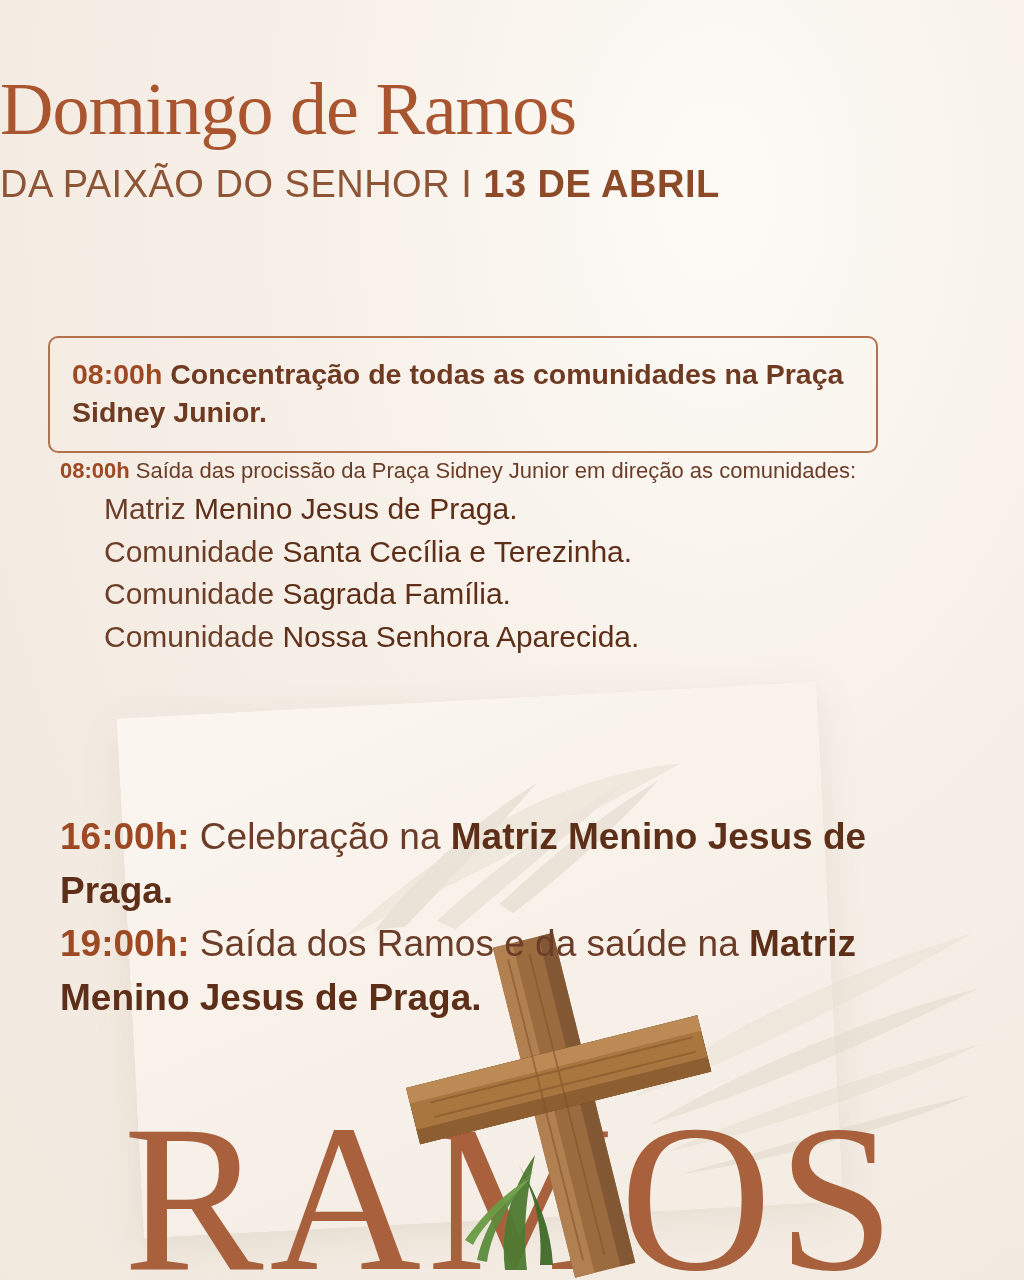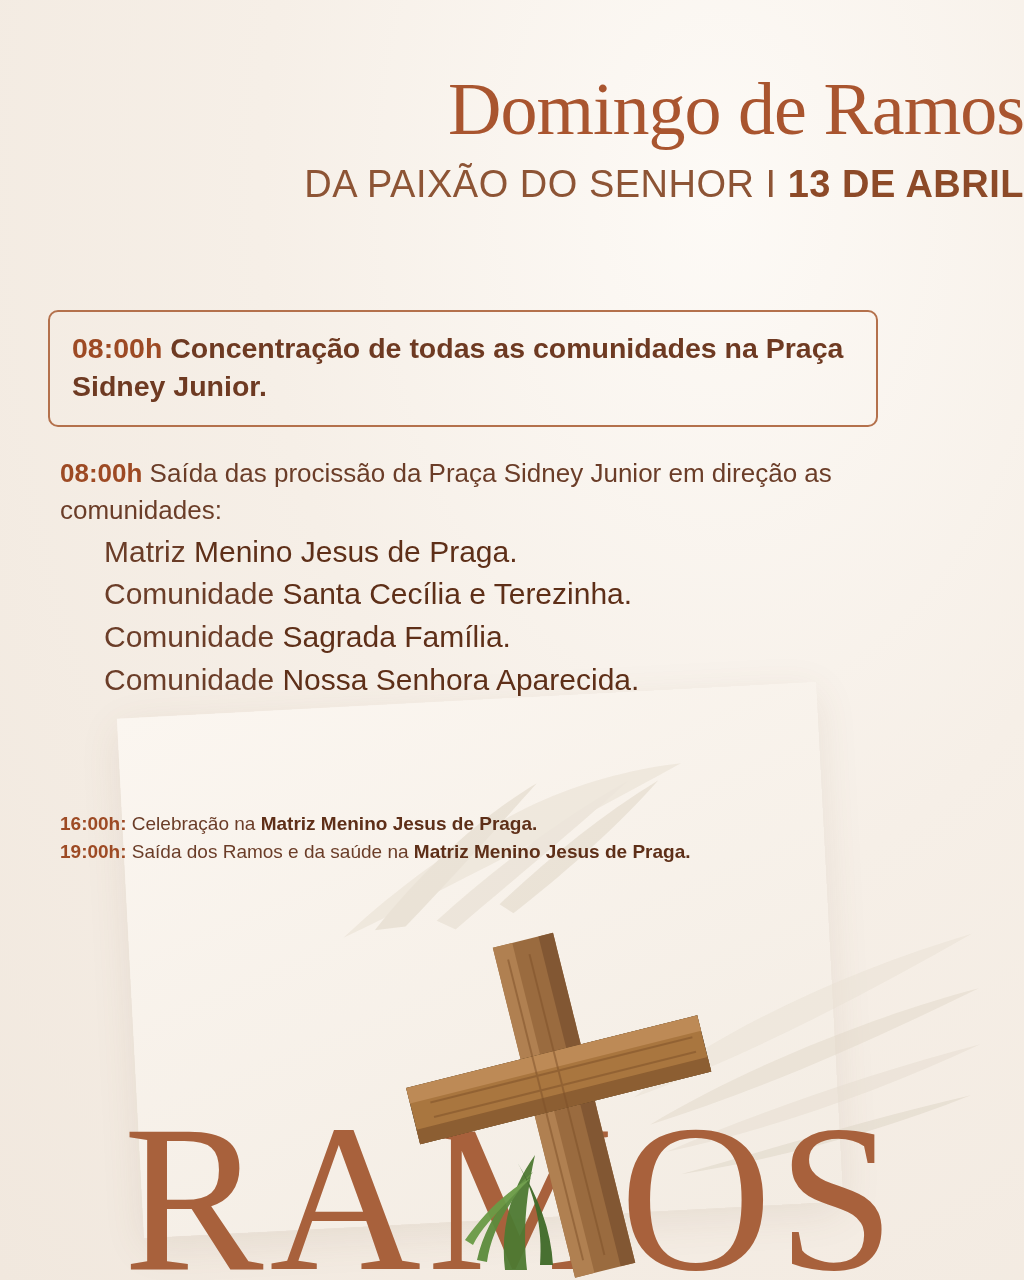--- a/index.html
+++ b/index.html
@@ -66,7 +66,7 @@
     top: 72px;
     left: 0;
     right: 0;
-    text-align: right;
+    text-align: left;
   }
   .title {
     font-family: "Liberation Serif", serif;

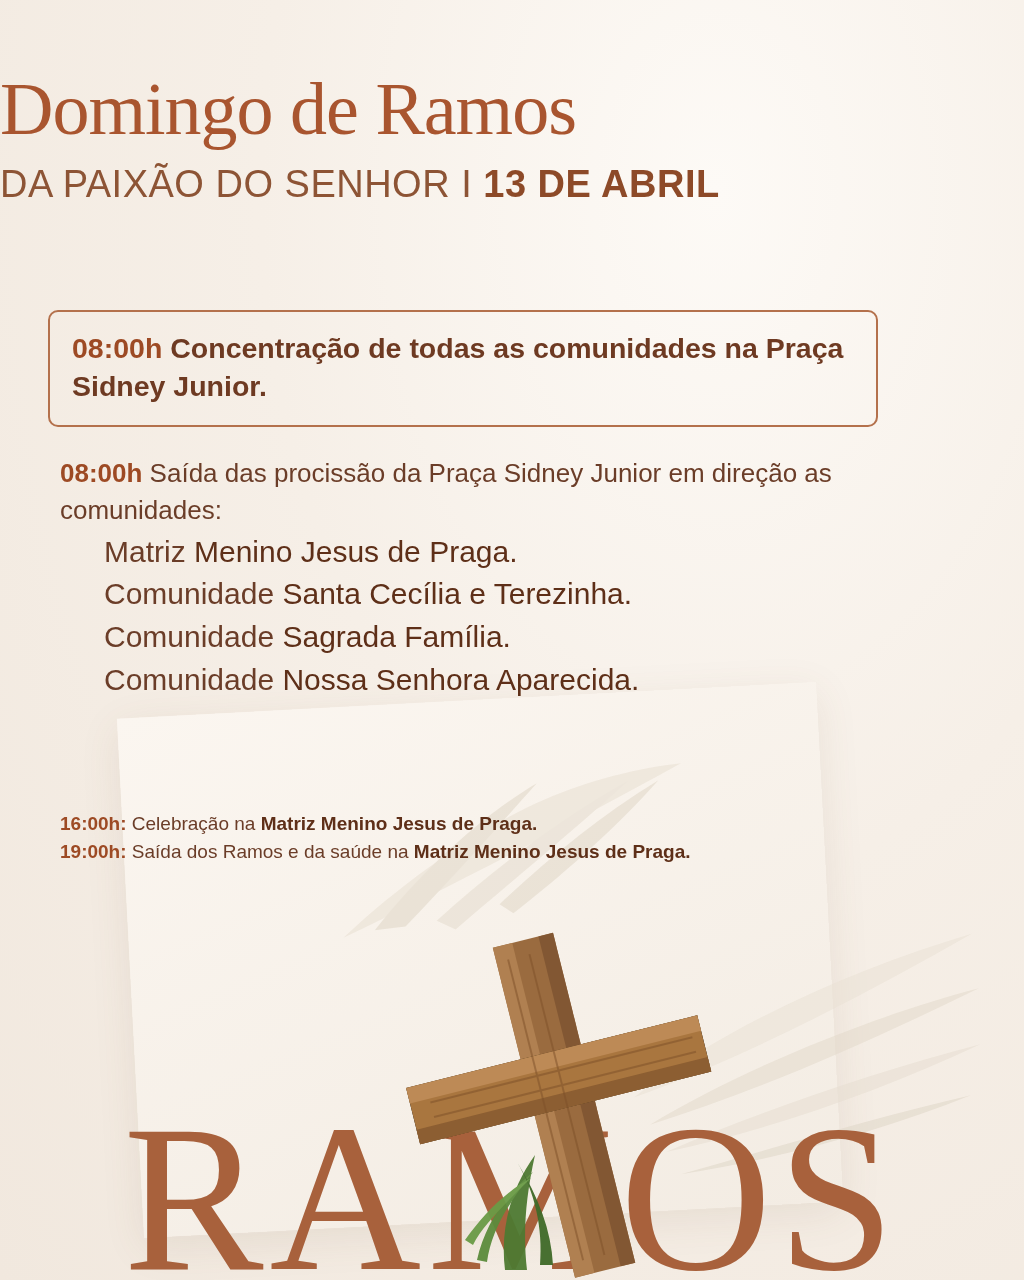--- a/index.html
+++ b/index.html
@@ -92,7 +92,7 @@
   .highlight-box {
     position: absolute;
     left: 48px;
-    top: 310px;
+    top: 336px;
     width: 830px;
     box-sizing: border-box;
     border: 2px solid #b4714c;

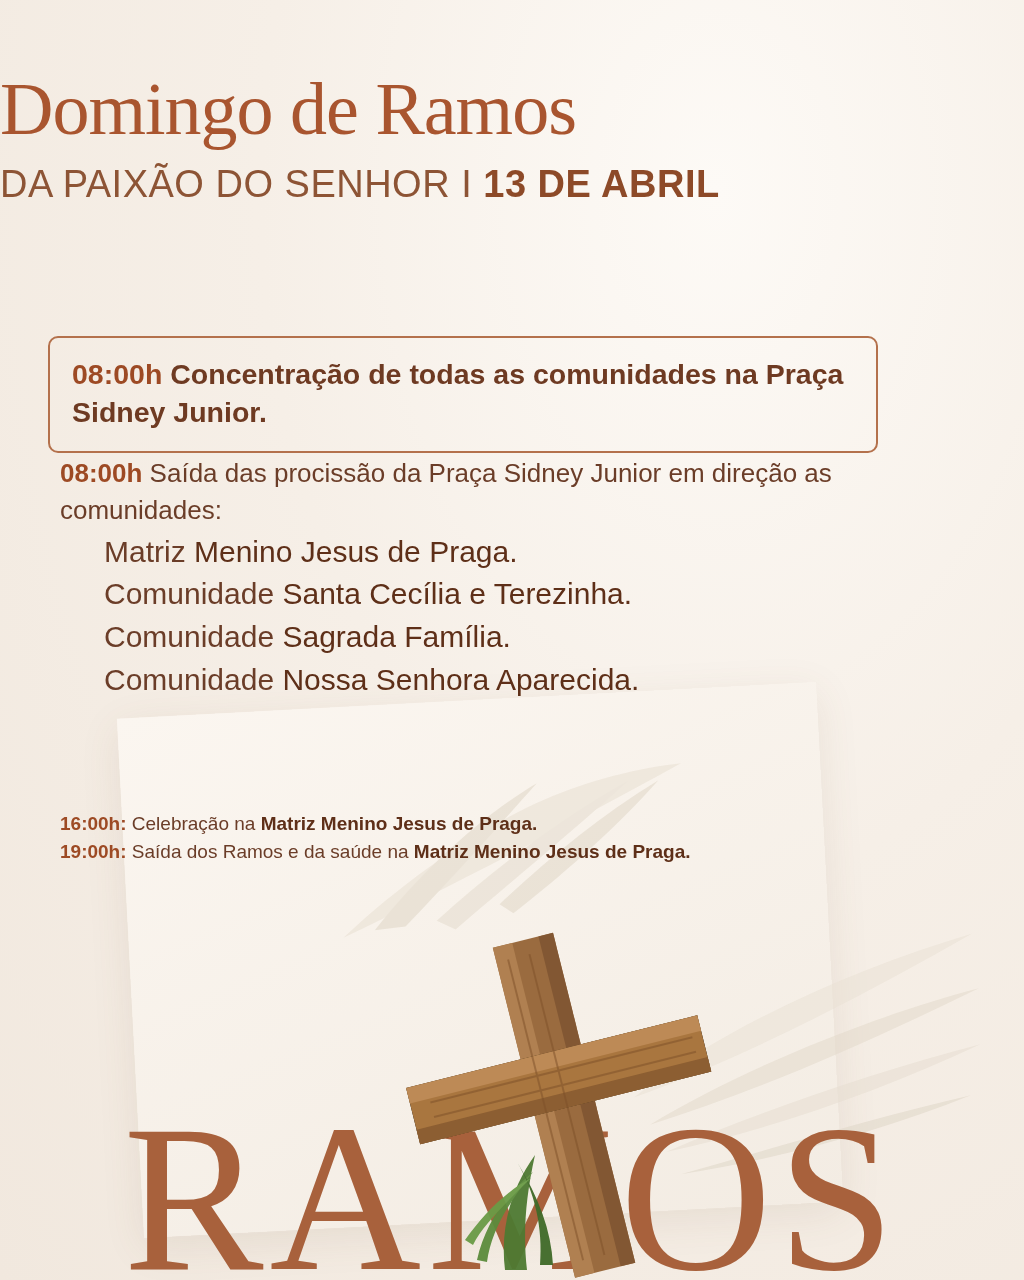--- a/index.html
+++ b/index.html
@@ -115,7 +115,7 @@
     width: 880px;
   }
   .proc-lead {
-    font-size: 26px;
+    font-size: 22px;
     line-height: 1.42;
     color: #6b3d28;
   }

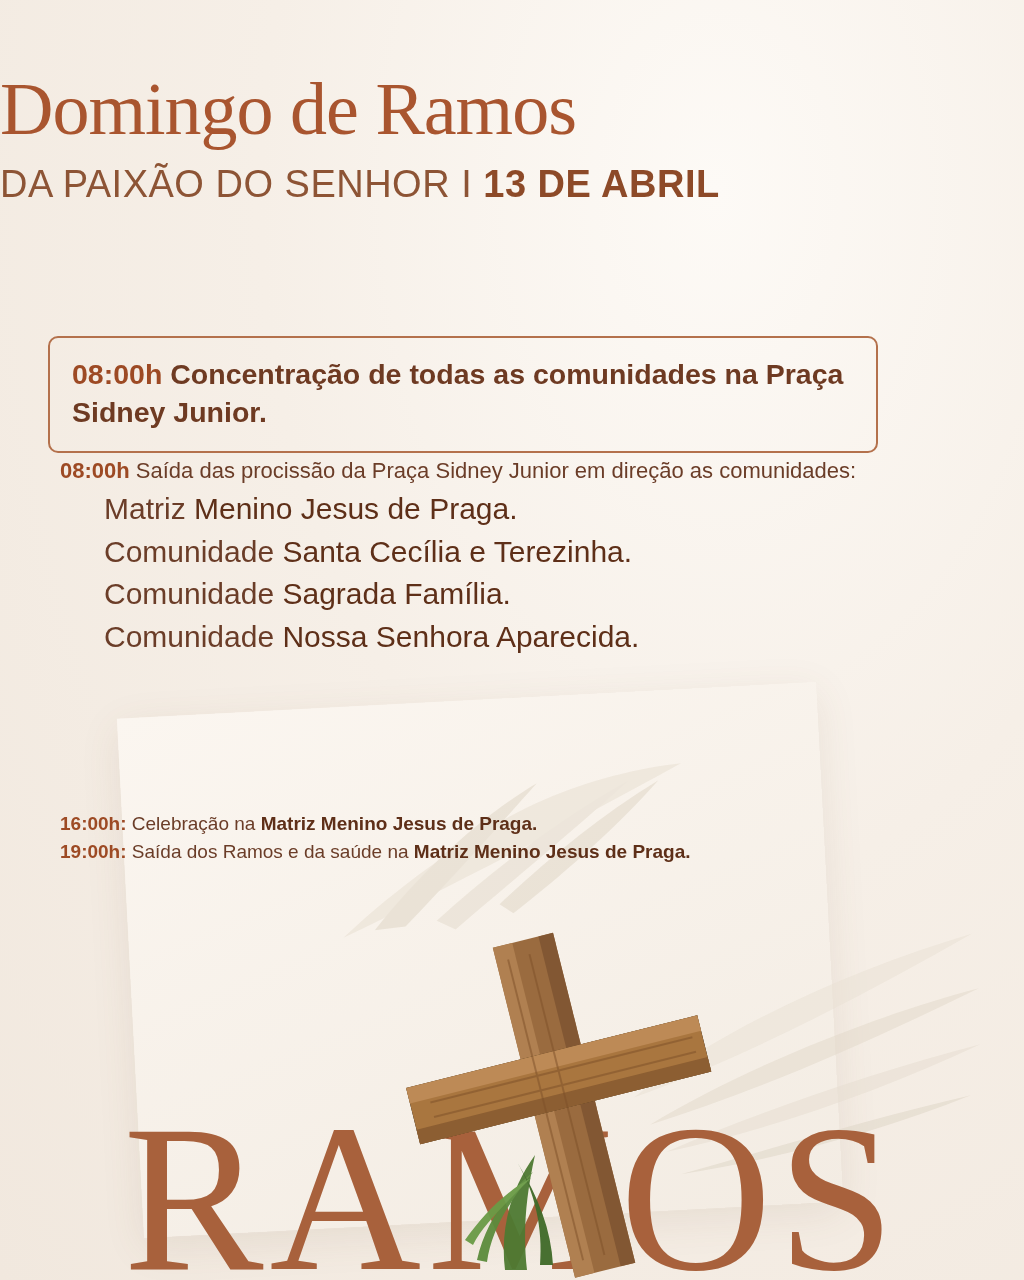--- a/index.html
+++ b/index.html
@@ -144,7 +144,7 @@
     width: 920px;
   }
   .evening-line {
-    font-size: 19px;
+    font-size: 37px;
     line-height: 1.45;
     color: #6b3d28;
   }

